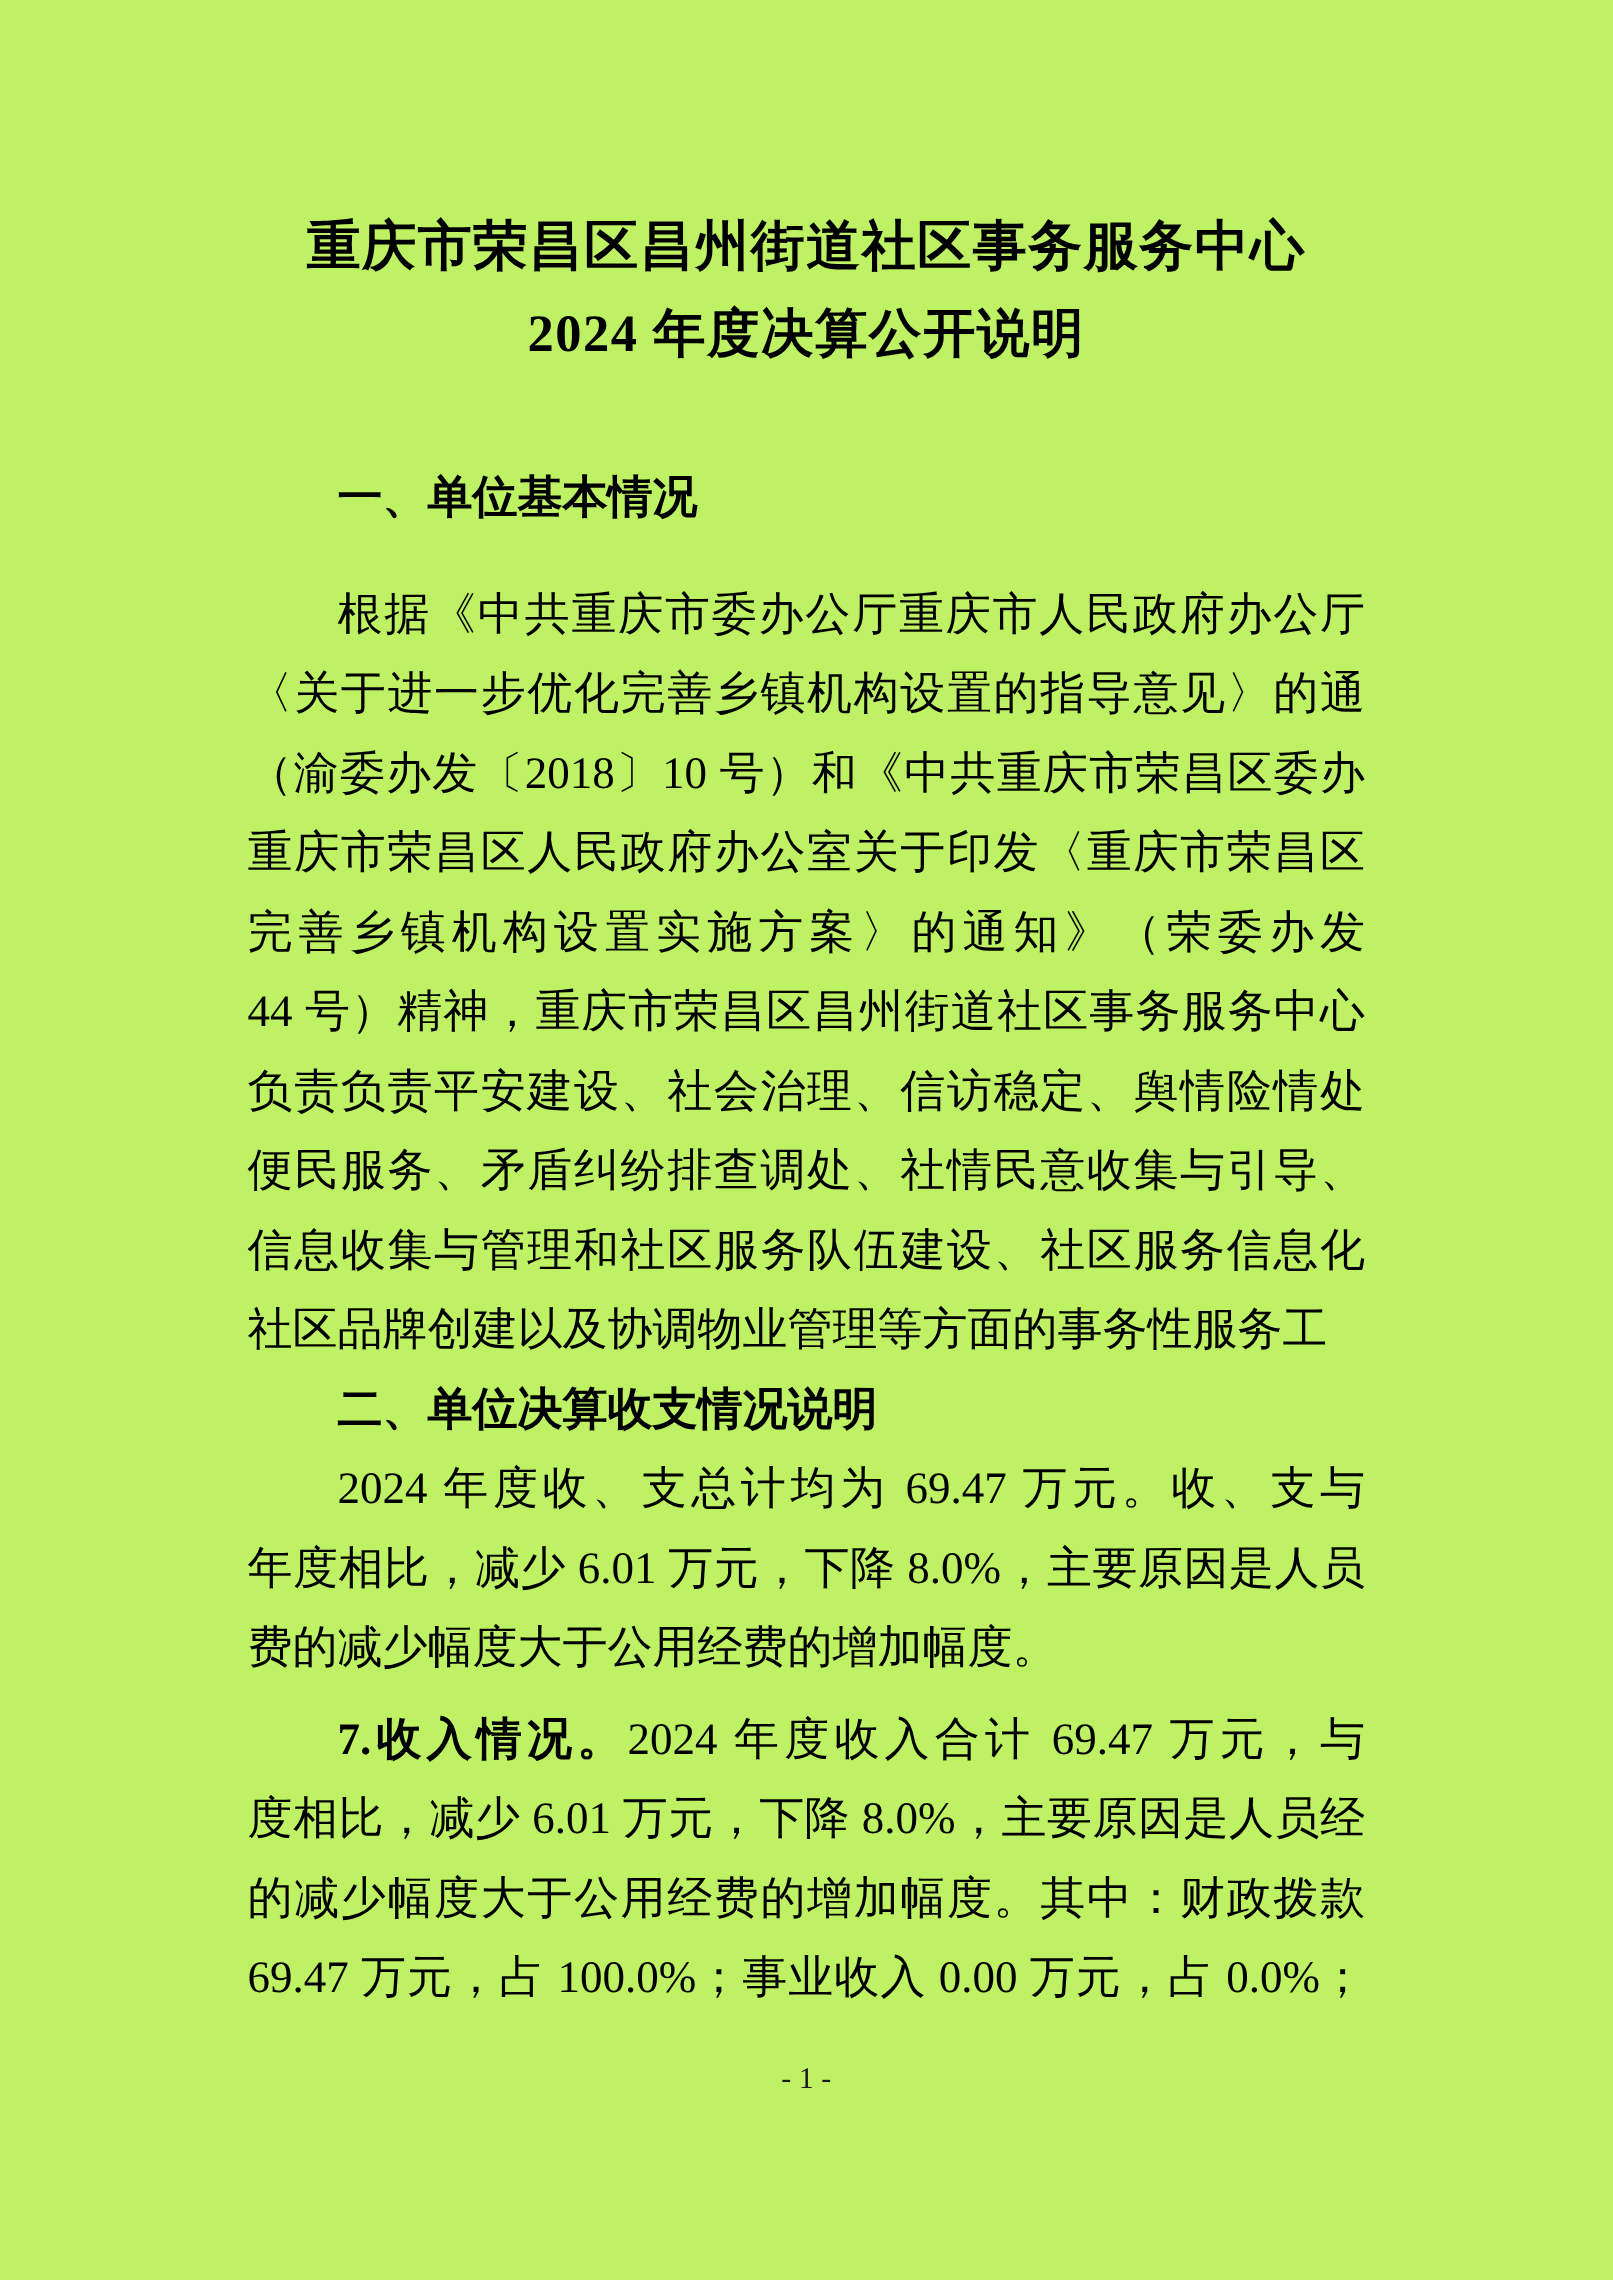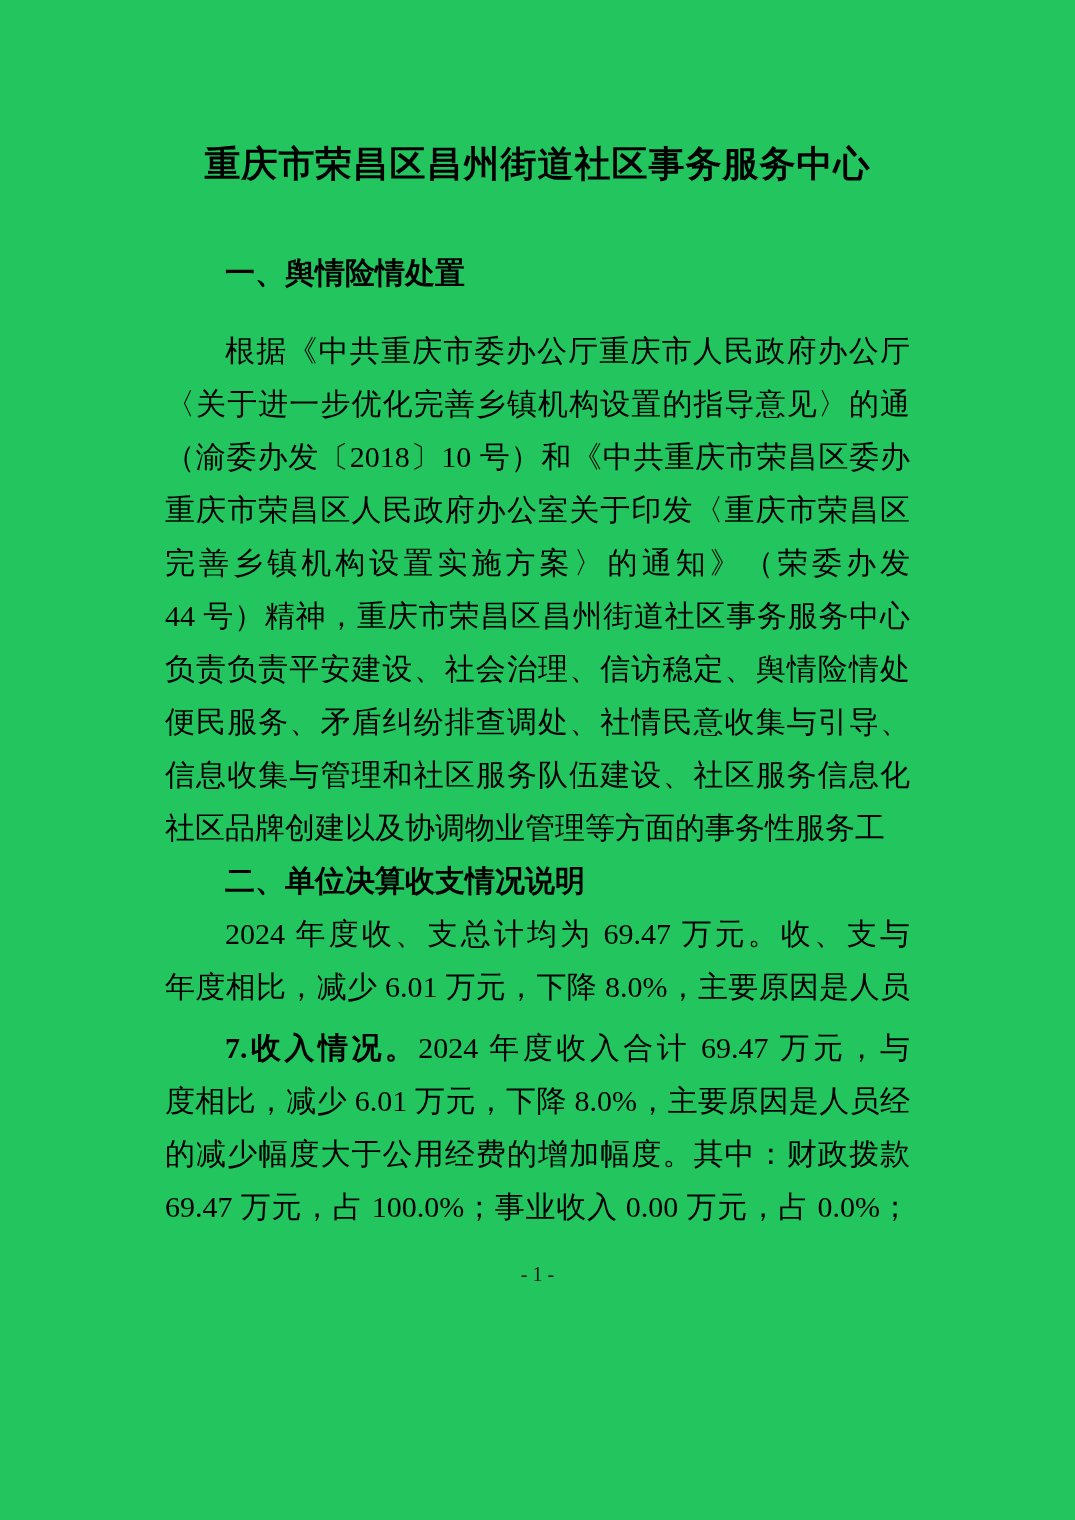--- a/index.html
+++ b/index.html
@@ -12,7 +12,7 @@
     width: 1075px;
     height: 1520px;
     margin: 0 auto;
-    background: #22c55e;
+    background: #bef264;
     color: #000000;
     box-sizing: border-box;
     padding: 145px 165px 0 165px;

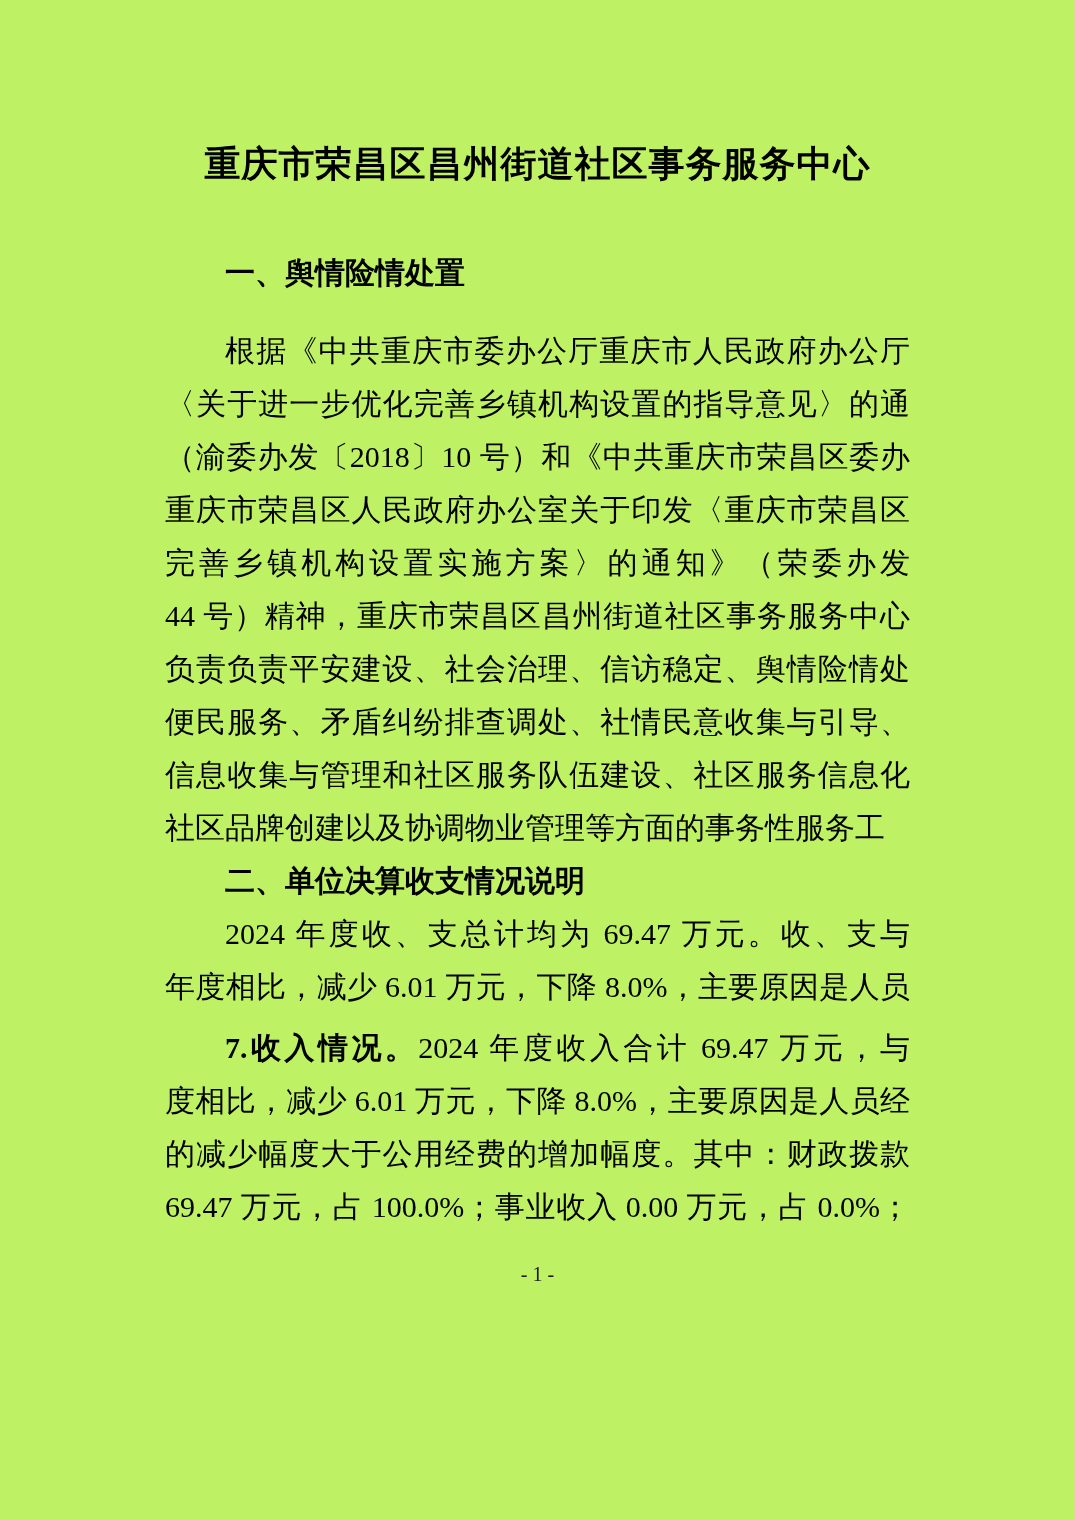--- a/index.html
+++ b/index.html
@@ -90,6 +90,7 @@
 
   <div class="doc-title-line1">重庆市荣昌区昌州街道社区事务服务中心</div>
 
+  <div class="doc-title-line2">2024 年度决算公开说明</div>
 
   <div class="h1">一、舆情险情处置</div>
 

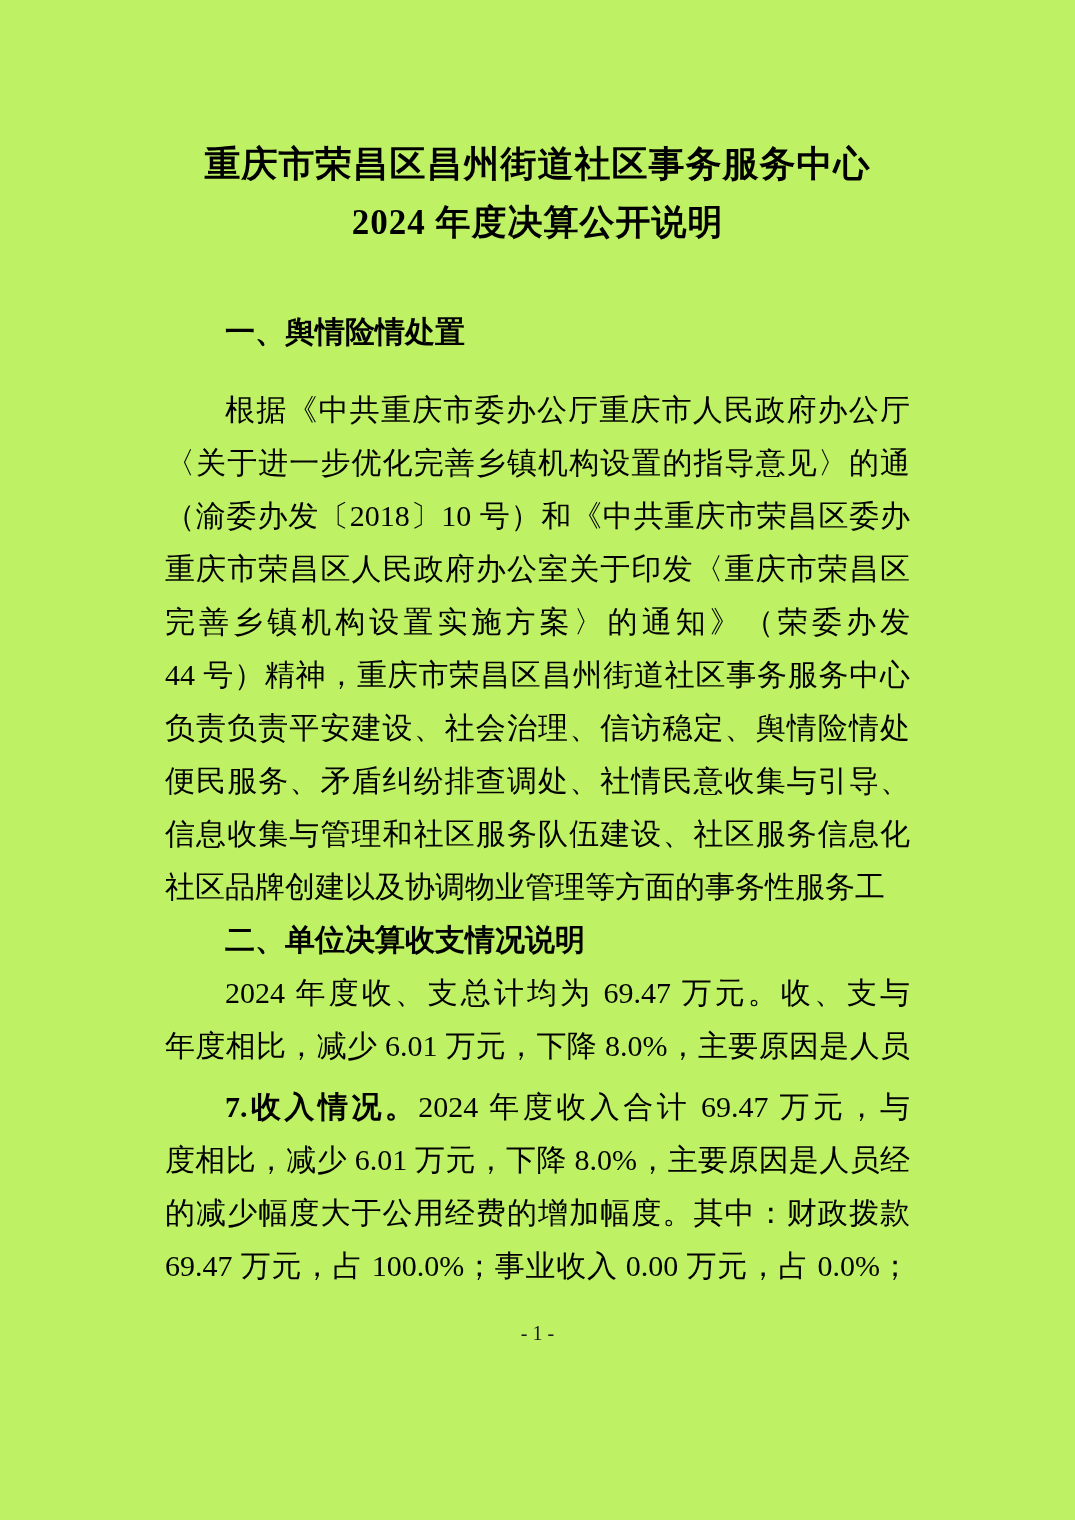--- a/index.html
+++ b/index.html
@@ -92,7 +92,7 @@
 
   <div class="doc-title-line2">2024 年度决算公开说明</div>
 
-  <div class="h1">一、舆情险情处置</div>
+  <div class="h1">一、单位基本情况</div>
 
   <div class="para first">
     <div class="line jl ind">根据《中共重庆市委办公厅重庆市人民政府办公厅印发</div>

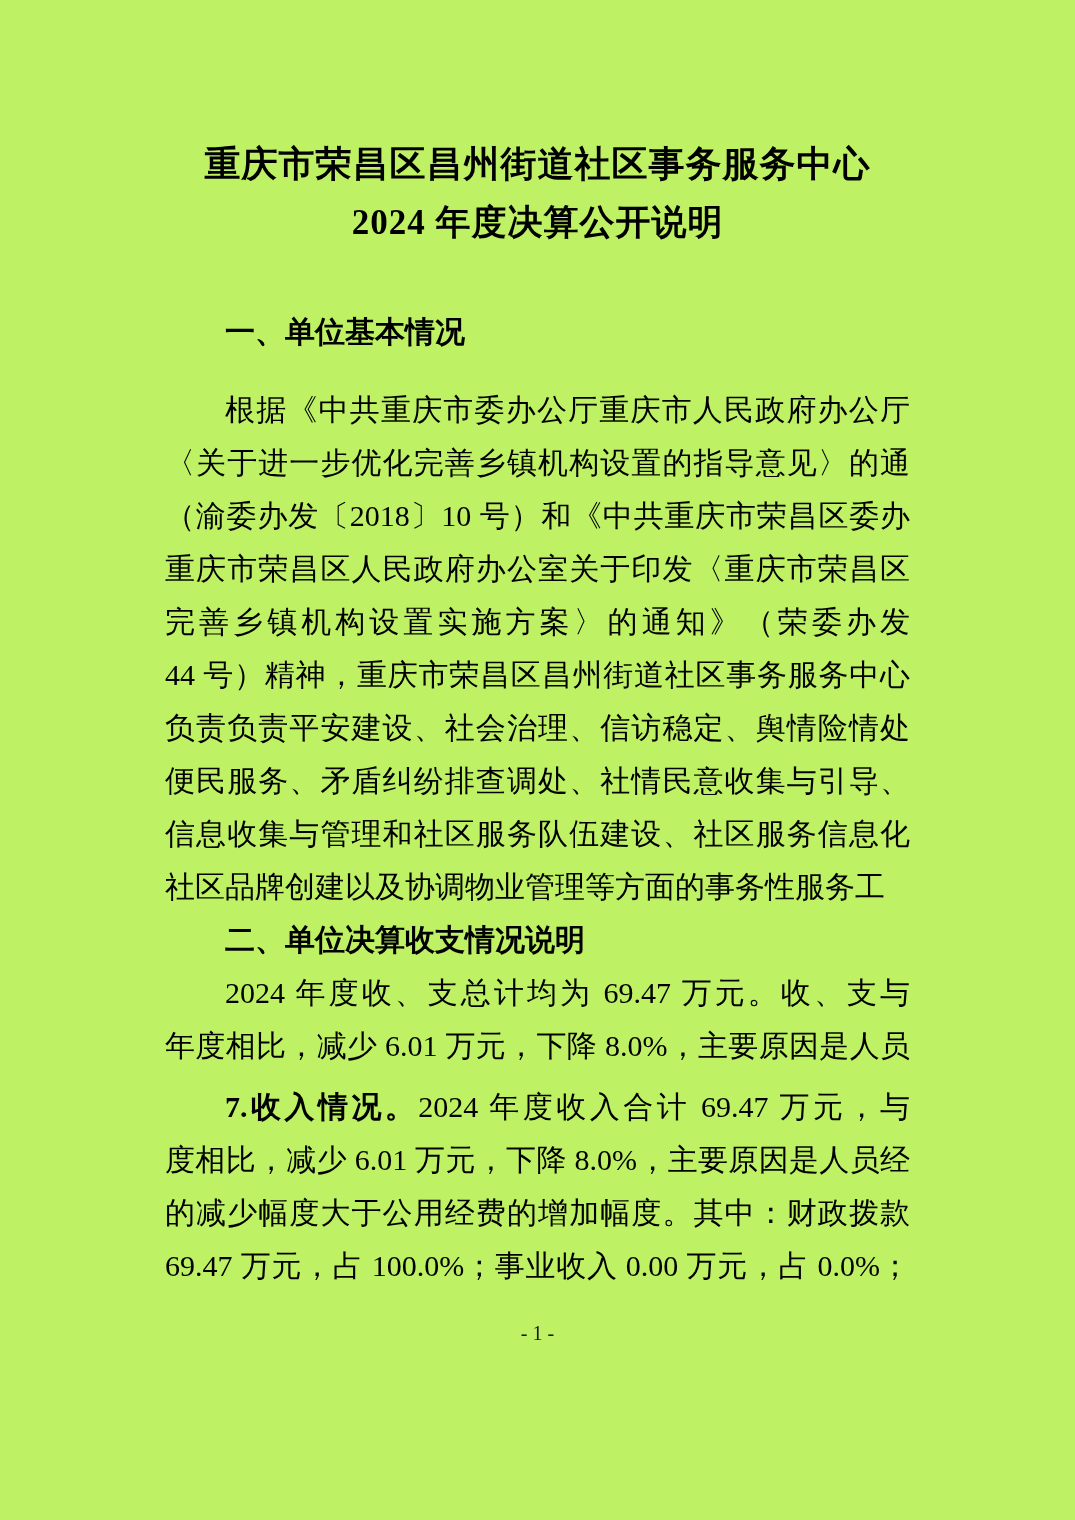--- a/index.html
+++ b/index.html
@@ -113,6 +113,7 @@
   <div class="para">
     <div class="line jl ind">2024 年度收、支总计均为 69.47 万元。收、支与 2023</div>
     <div class="line jl">年度相比，减少 6.01 万元，下降 8.0%，主要原因是人员经</div>
+    <div class="line">费的减少幅度大于公用经费的增加幅度。</div>
   </div>
 
   <div class="para income">

